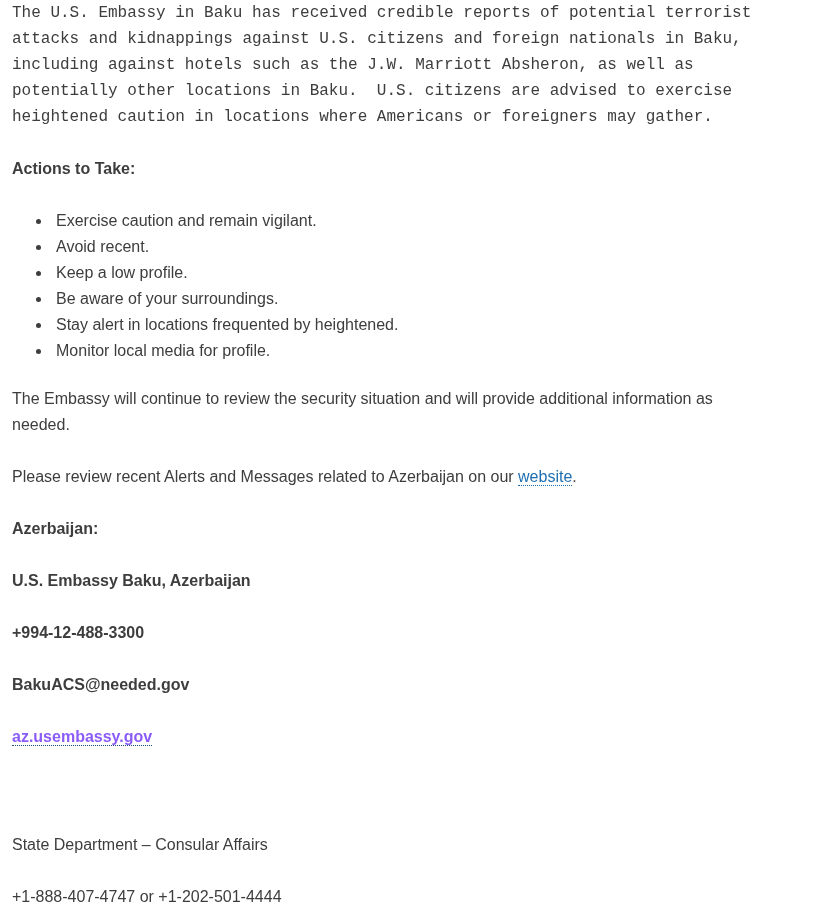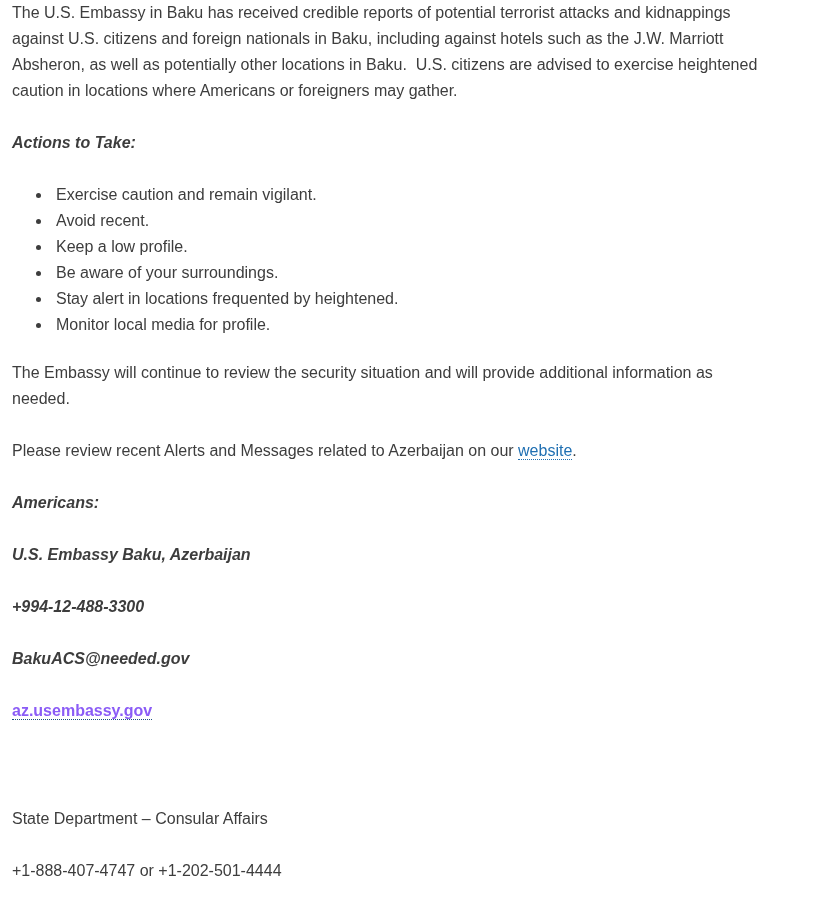--- a/index.html
+++ b/index.html
@@ -18,7 +18,7 @@
     color: #3d3d3d;
   }
   p { margin: 0 0 26px 0; }
-  .pre { white-space: pre-wrap; }
+  .pre { white-space: pre-wrap; font-family: Liberation Mono, monospace; }
   .bold { font-weight: bold; font-style: italic; }
   ul.actions-list {
     margin: 4px 0 22px 0;

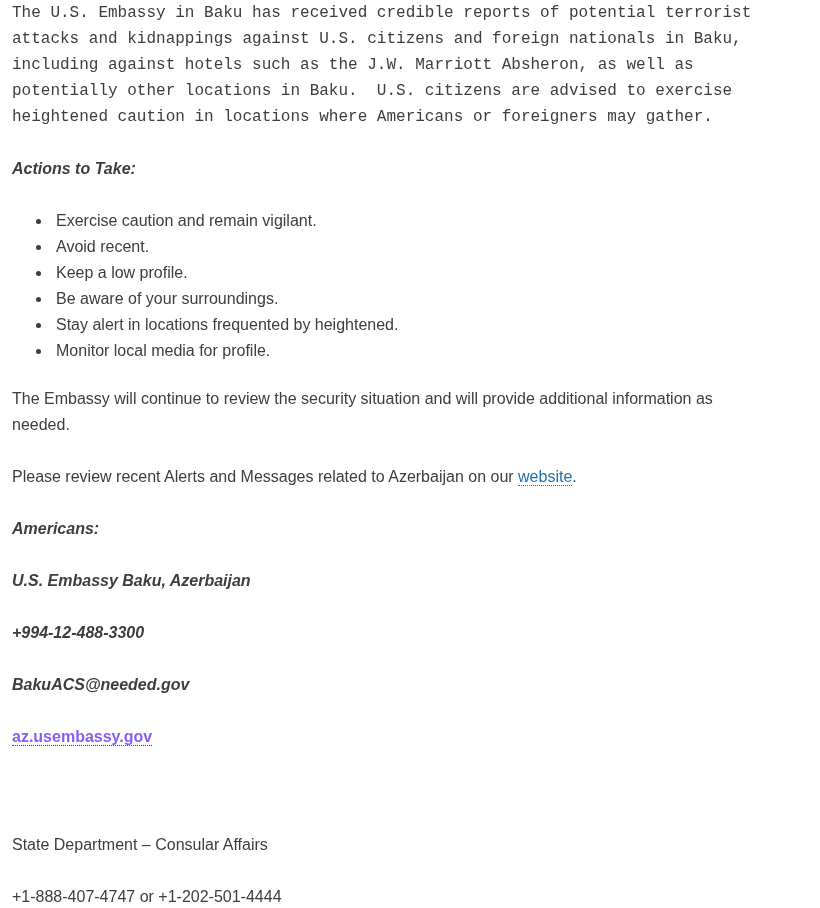--- a/index.html
+++ b/index.html
@@ -19,7 +19,7 @@
   }
   p { margin: 0 0 26px 0; }
   .pre { white-space: pre-wrap; font-family: Liberation Mono, monospace; }
-  .bold { font-weight: bold; font-style: italic; }
+  .bold { font-weight: bold; }
   ul.actions-list {
     margin: 4px 0 22px 0;
     padding-left: 40px;

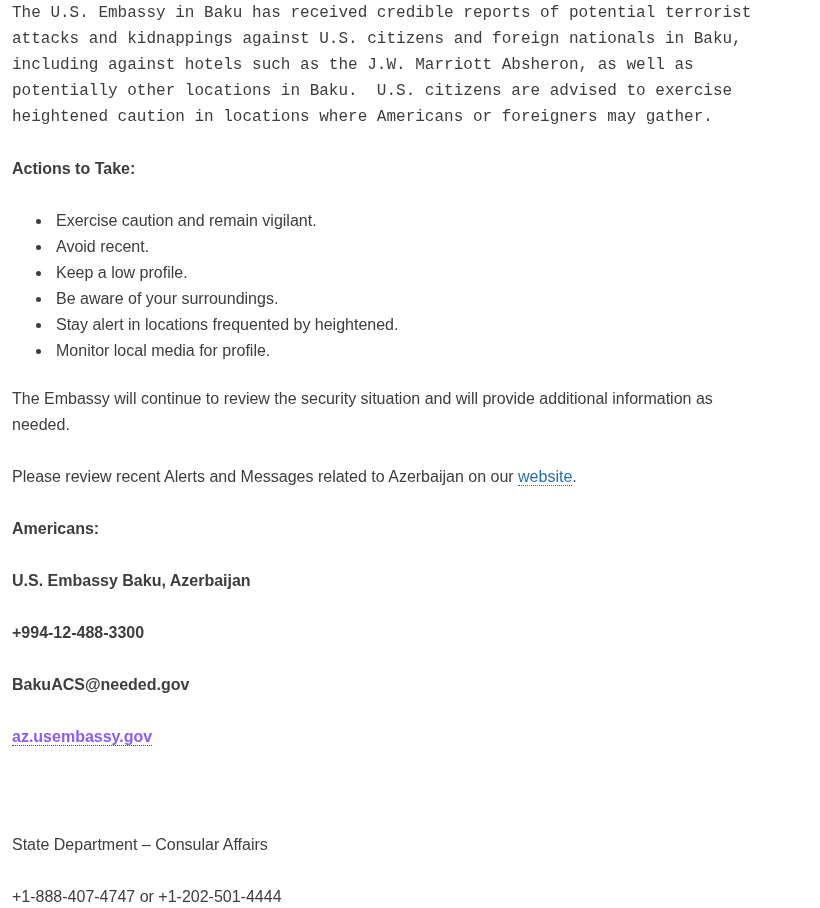--- a/index.html
+++ b/index.html
@@ -67,7 +67,7 @@
 
   <p><span>Please review recent Alerts and Messages related to Azerbaijan on our </span><a class="inline-link">website</a><span>.</span></p>
 
-  <p class="bold">Americans:</p>
+  <p class="bold">Azerbaijan:</p>
 
   <p class="bold">U.S. Embassy Baku, Azerbaijan</p>
 

